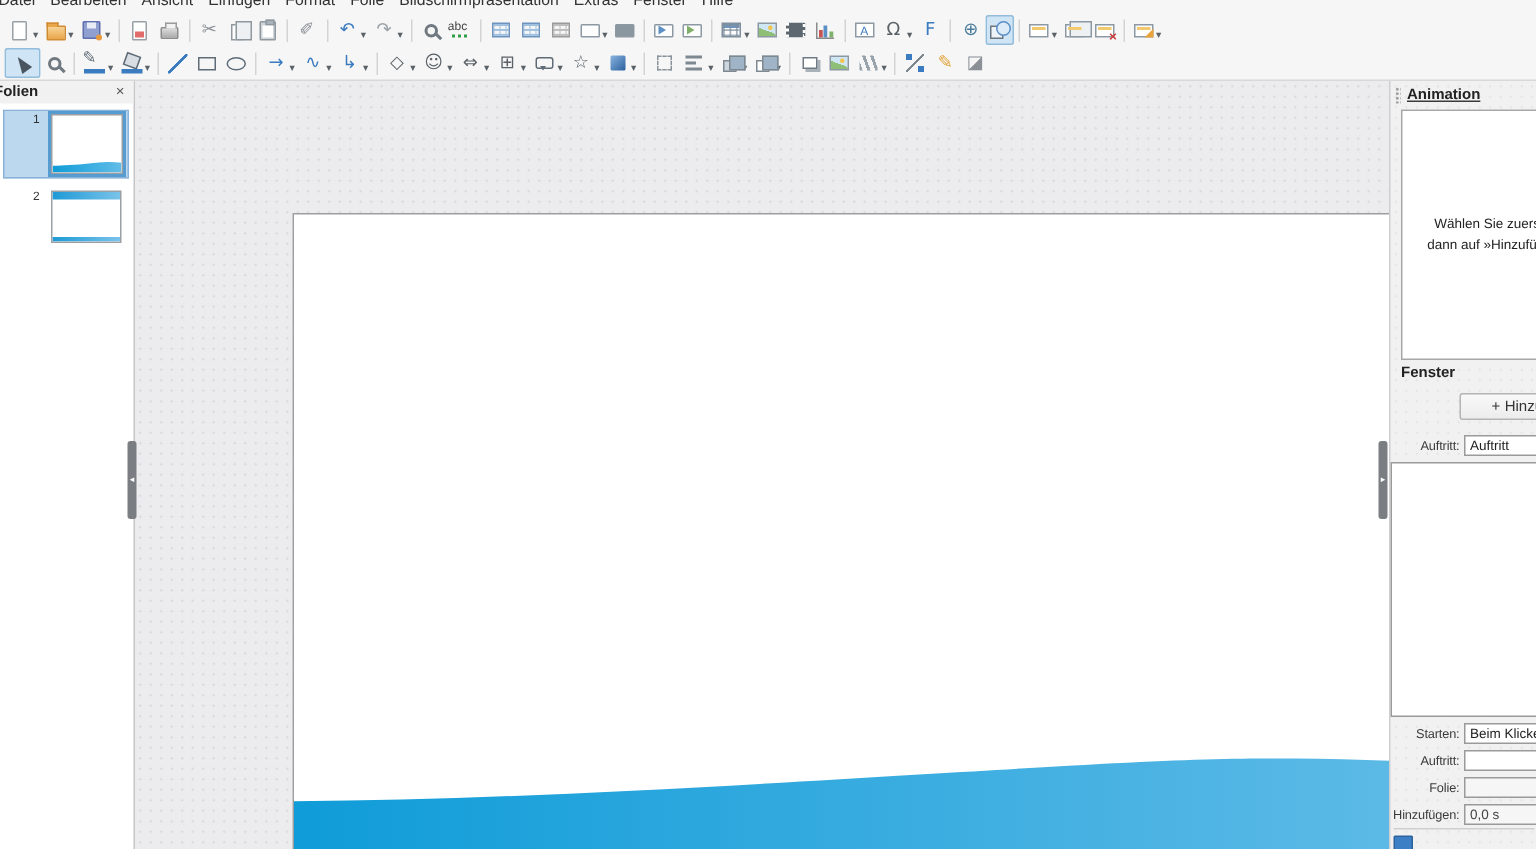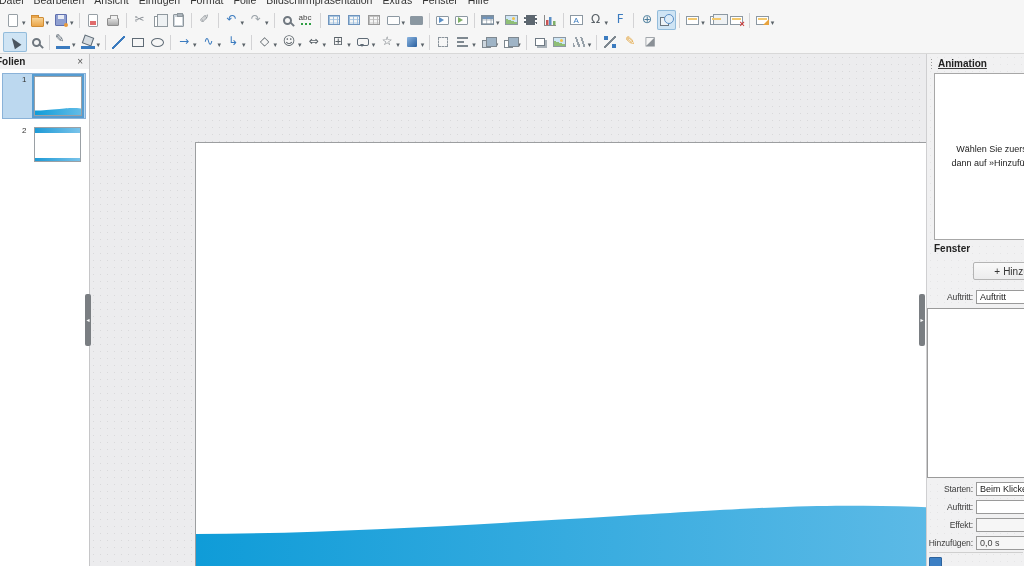--- a/index.html
+++ b/index.html
@@ -483,7 +483,7 @@
           <div class="fctl"></div>
         </div>
         <div class="frow">
-          <span class="flabel">Effekt:</span>
+          <span class="flabel">Folie:</span>
           <div class="fctl dim"></div>
         </div>
         <div class="frow">

